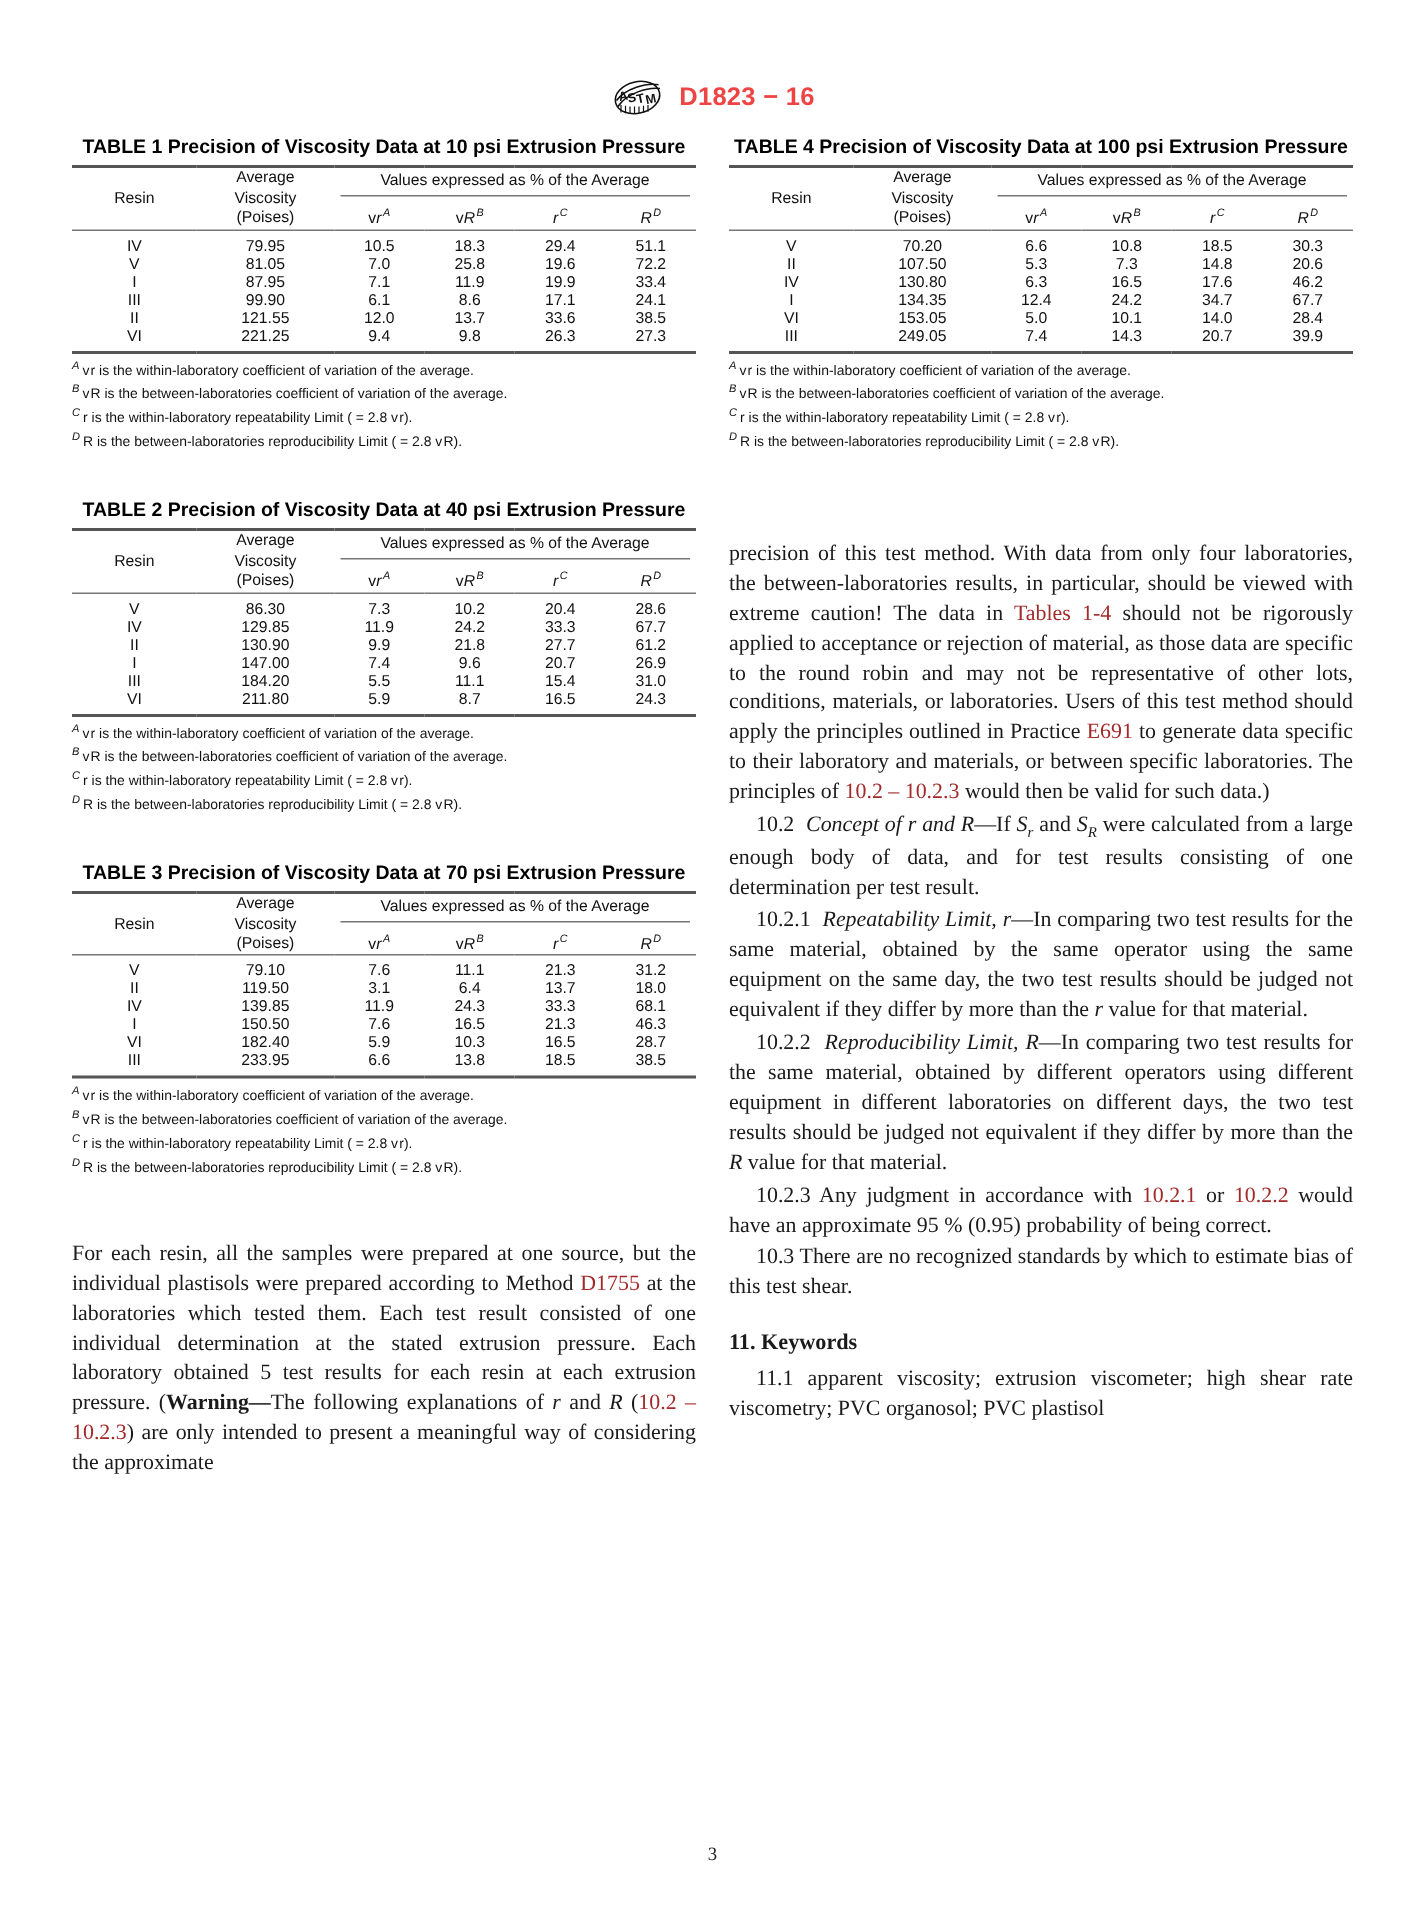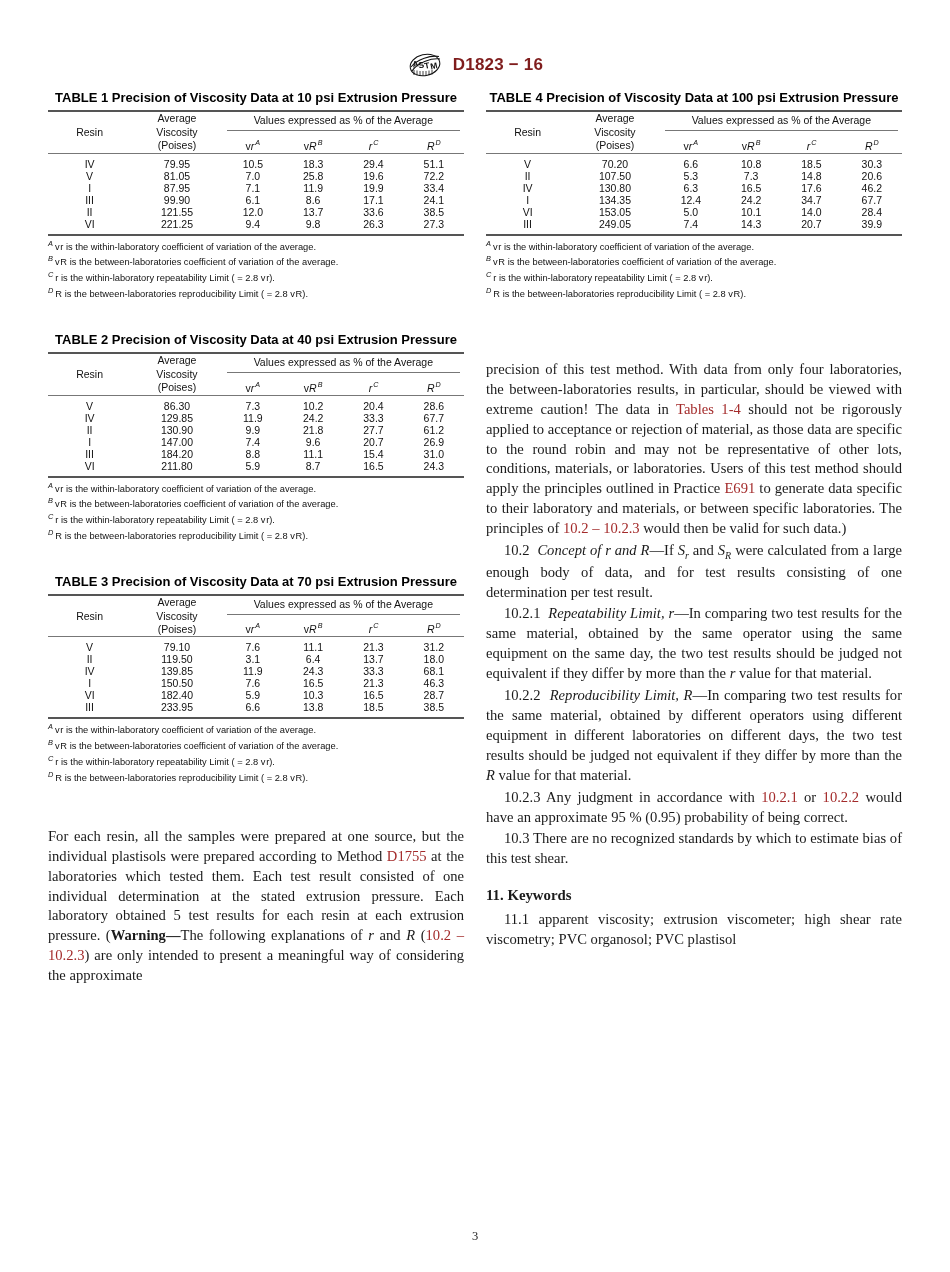--- a/index.html
+++ b/index.html
@@ -39,7 +39,7 @@
     font-weight: bold;
     font-size: 17px;
     letter-spacing: 0.2px;
-    color: #7f1d1d;
+    color: #ef4444;
   }
 
   

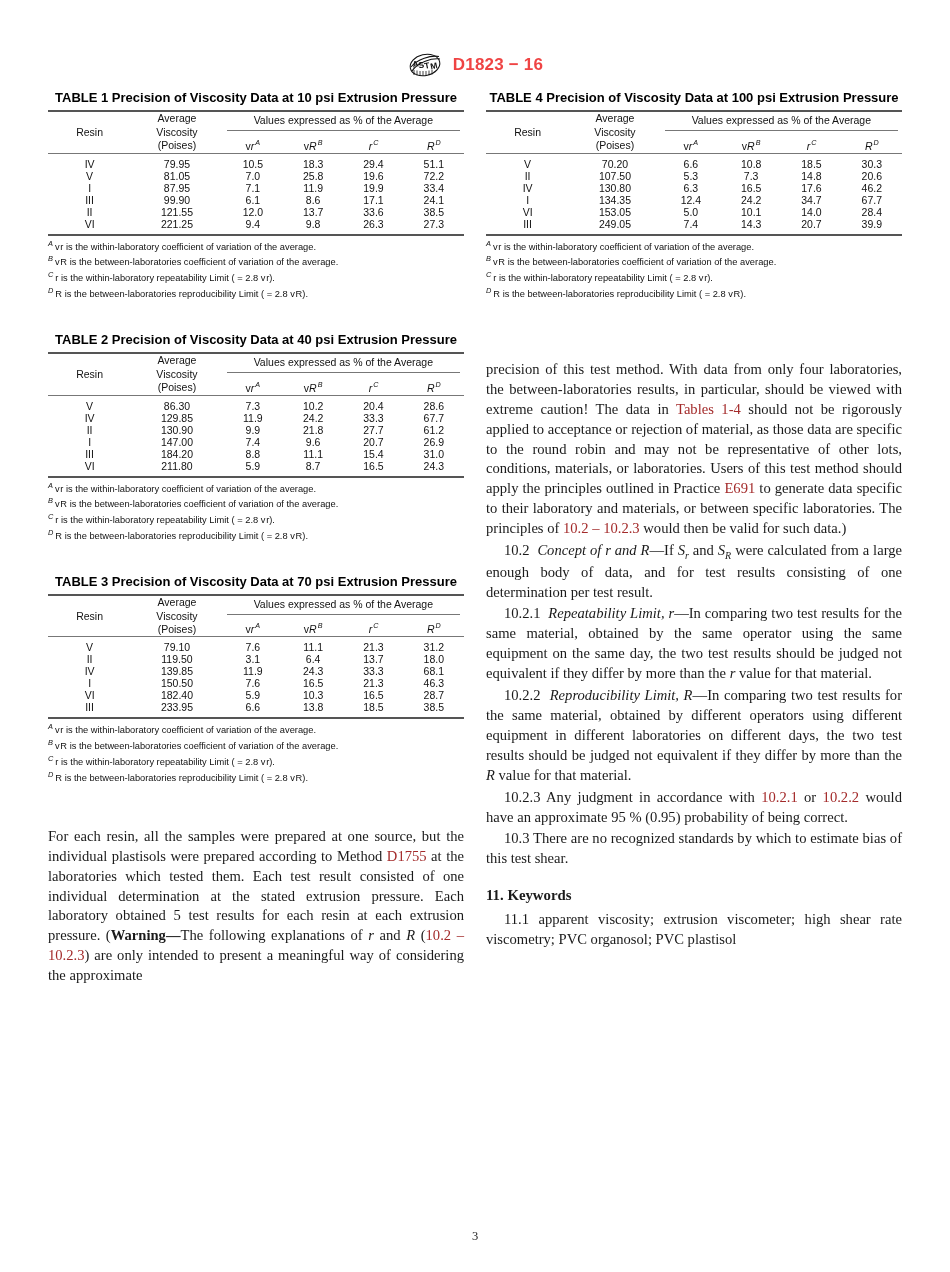--- a/index.html
+++ b/index.html
@@ -339,7 +339,7 @@
           <tr>
             <td>III</td>
             <td>184.20</td>
-            <td>8.8</td>
+            <td>5.5</td>
             <td>11.1</td>
             <td>15.4</td>
             <td>31.0</td>

